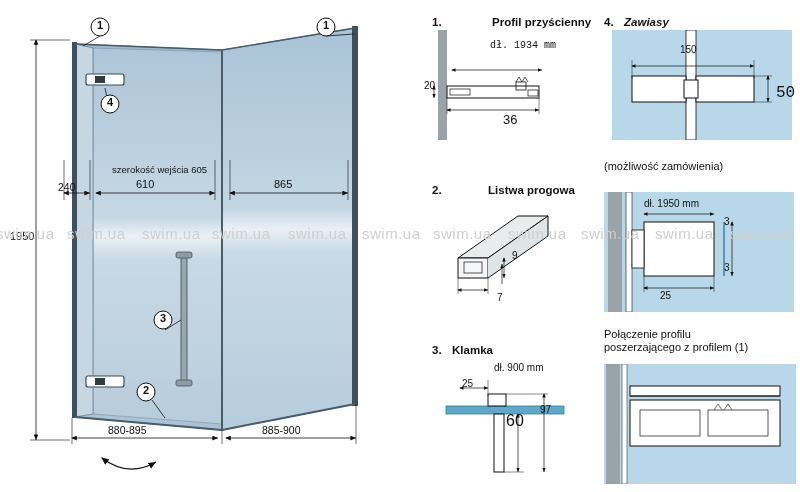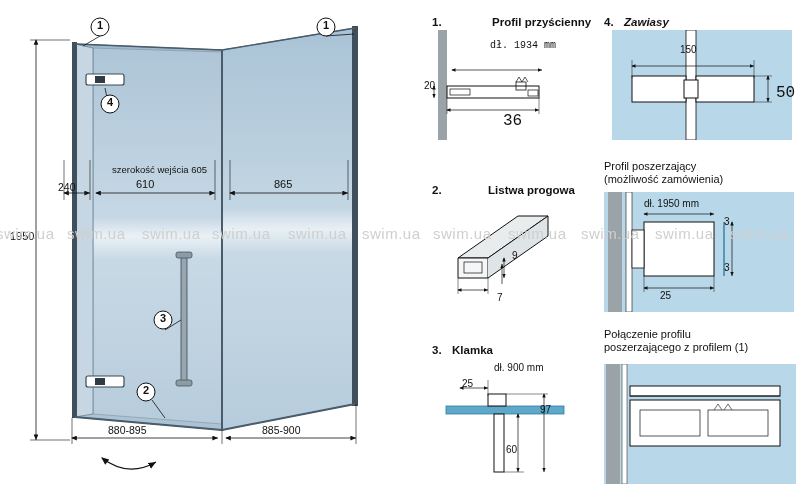--- a/index.html
+++ b/index.html
@@ -156,7 +156,7 @@
   </svg>
   <div class="abs" style="left:490px;top:40px;font-size:10px;color:#111;font-family:Liberation Mono, monospace;">dł. 1934 mm</div>
   <div class="abs" style="left:424px;top:80px;font-size:10px;color:#111;">20</div>
-  <div class="abs" style="left:503px;top:112px;font-size:16px;color:#111;font-family:Liberation Mono, monospace;">36</div>
+  <div class="abs" style="left:503px;top:112px;font-size:13px;color:#111;">36</div>
 
   <div class="abs" style="left:432px;top:180px;">
     <span class="panel-title">2.</span>

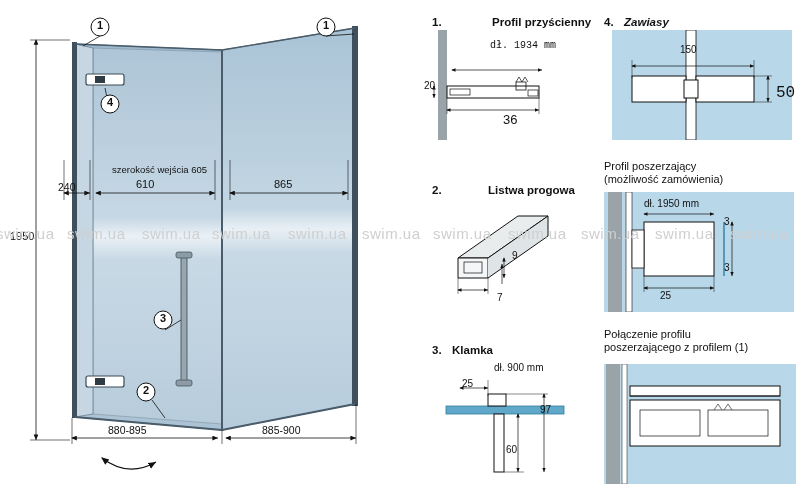--- a/index.html
+++ b/index.html
@@ -217,7 +217,6 @@
   <div class="abs" style="left:776px;top:84px;font-size:16px;color:#111;font-family:Liberation Mono, monospace;">50</div>
 
   <div class="abs" style="left:604px;top:160px;width:190px;">
-    <div class="panel-sub">Profil poszerzający</div>
     <div class="panel-sub">(możliwość zamówienia)</div>
   </div>
   <svg class="abs" style="left:604px;top:192px;" width="190" height="120">

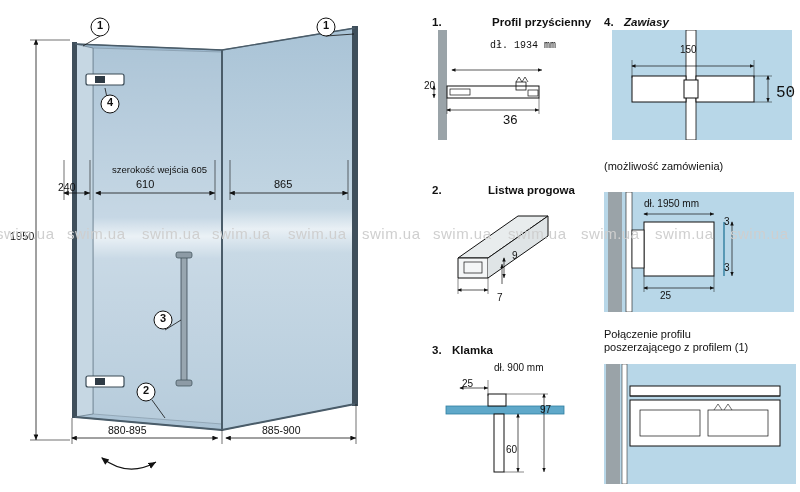--- a/index.html
+++ b/index.html
@@ -193,7 +193,7 @@
   </svg>
   <div class="abs" style="left:494px;top:362px;font-size:10px;color:#111;">dł. 900 mm</div>
   <div class="abs" style="left:462px;top:378px;font-size:10px;color:#111;">25</div>
-  <div class="abs" style="left:506px;top:444px;font-size:10px;color:#111;">60</div>
+  <div class="abs" style="left:506px;top:412px;font-size:16px;color:#111;">60</div>
   <div class="abs" style="left:540px;top:404px;font-size:10px;color:#111;">97</div>
 
   <div class="abs" style="left:604px;top:12px;">

